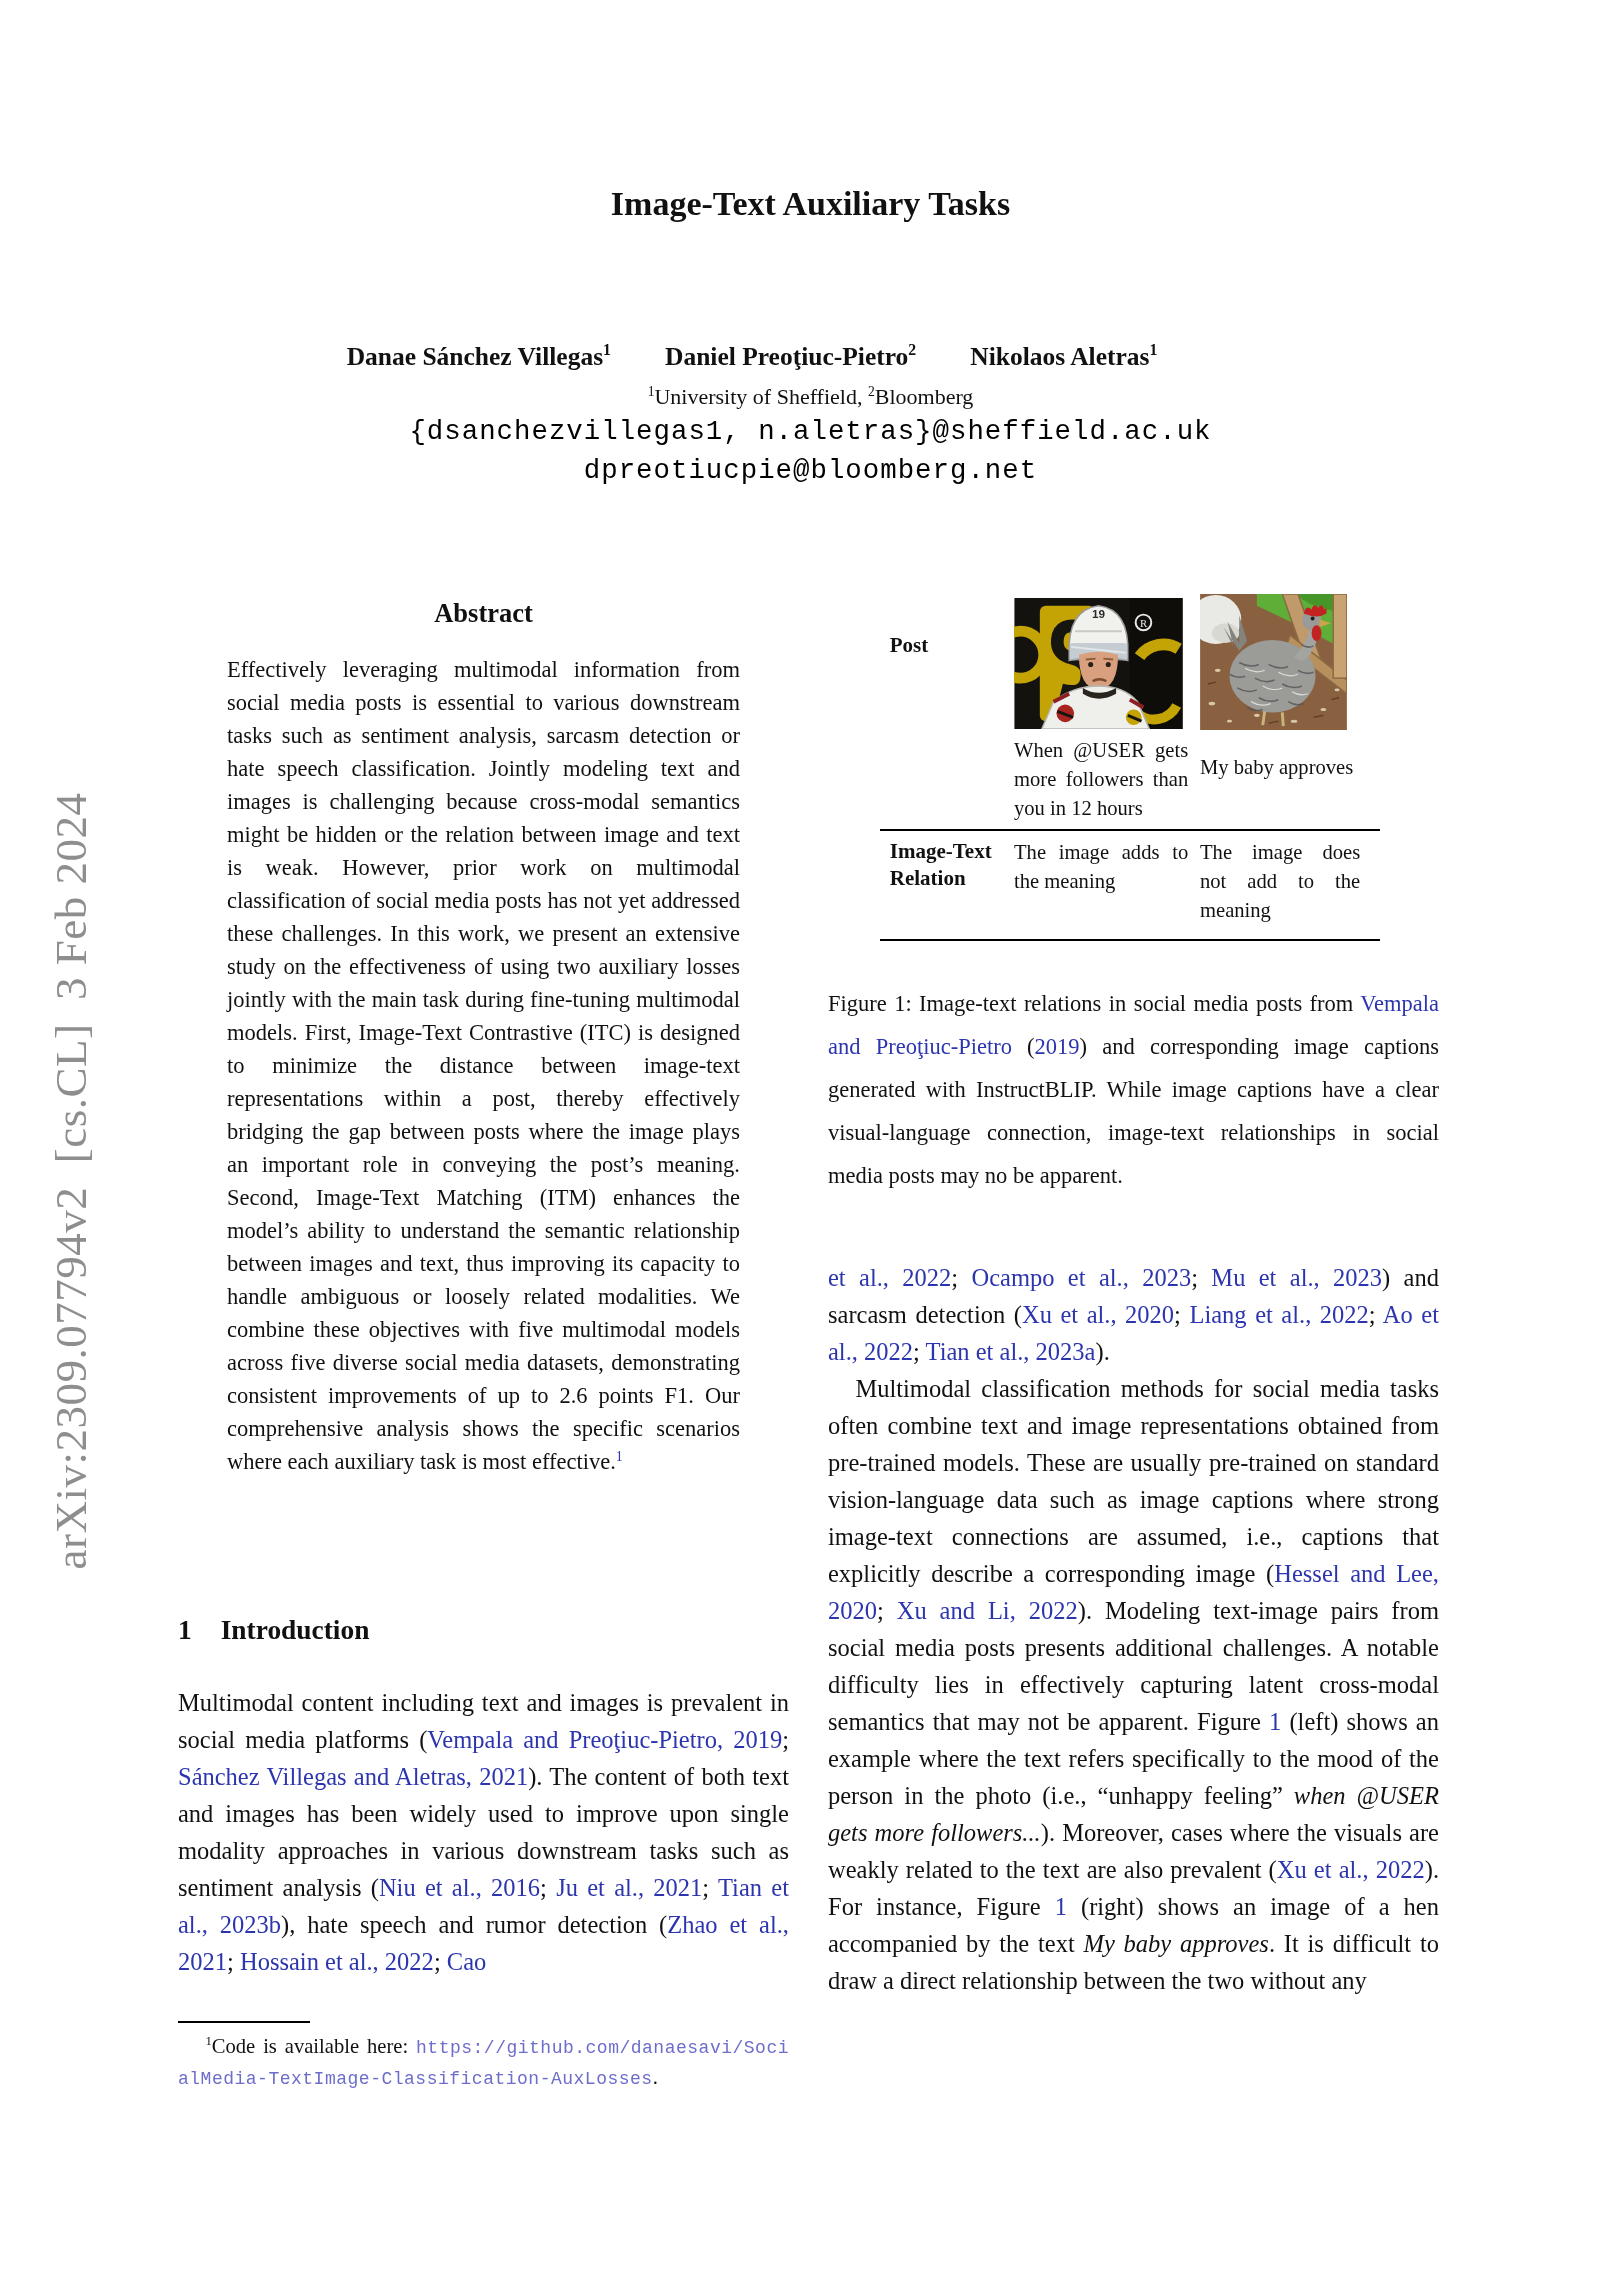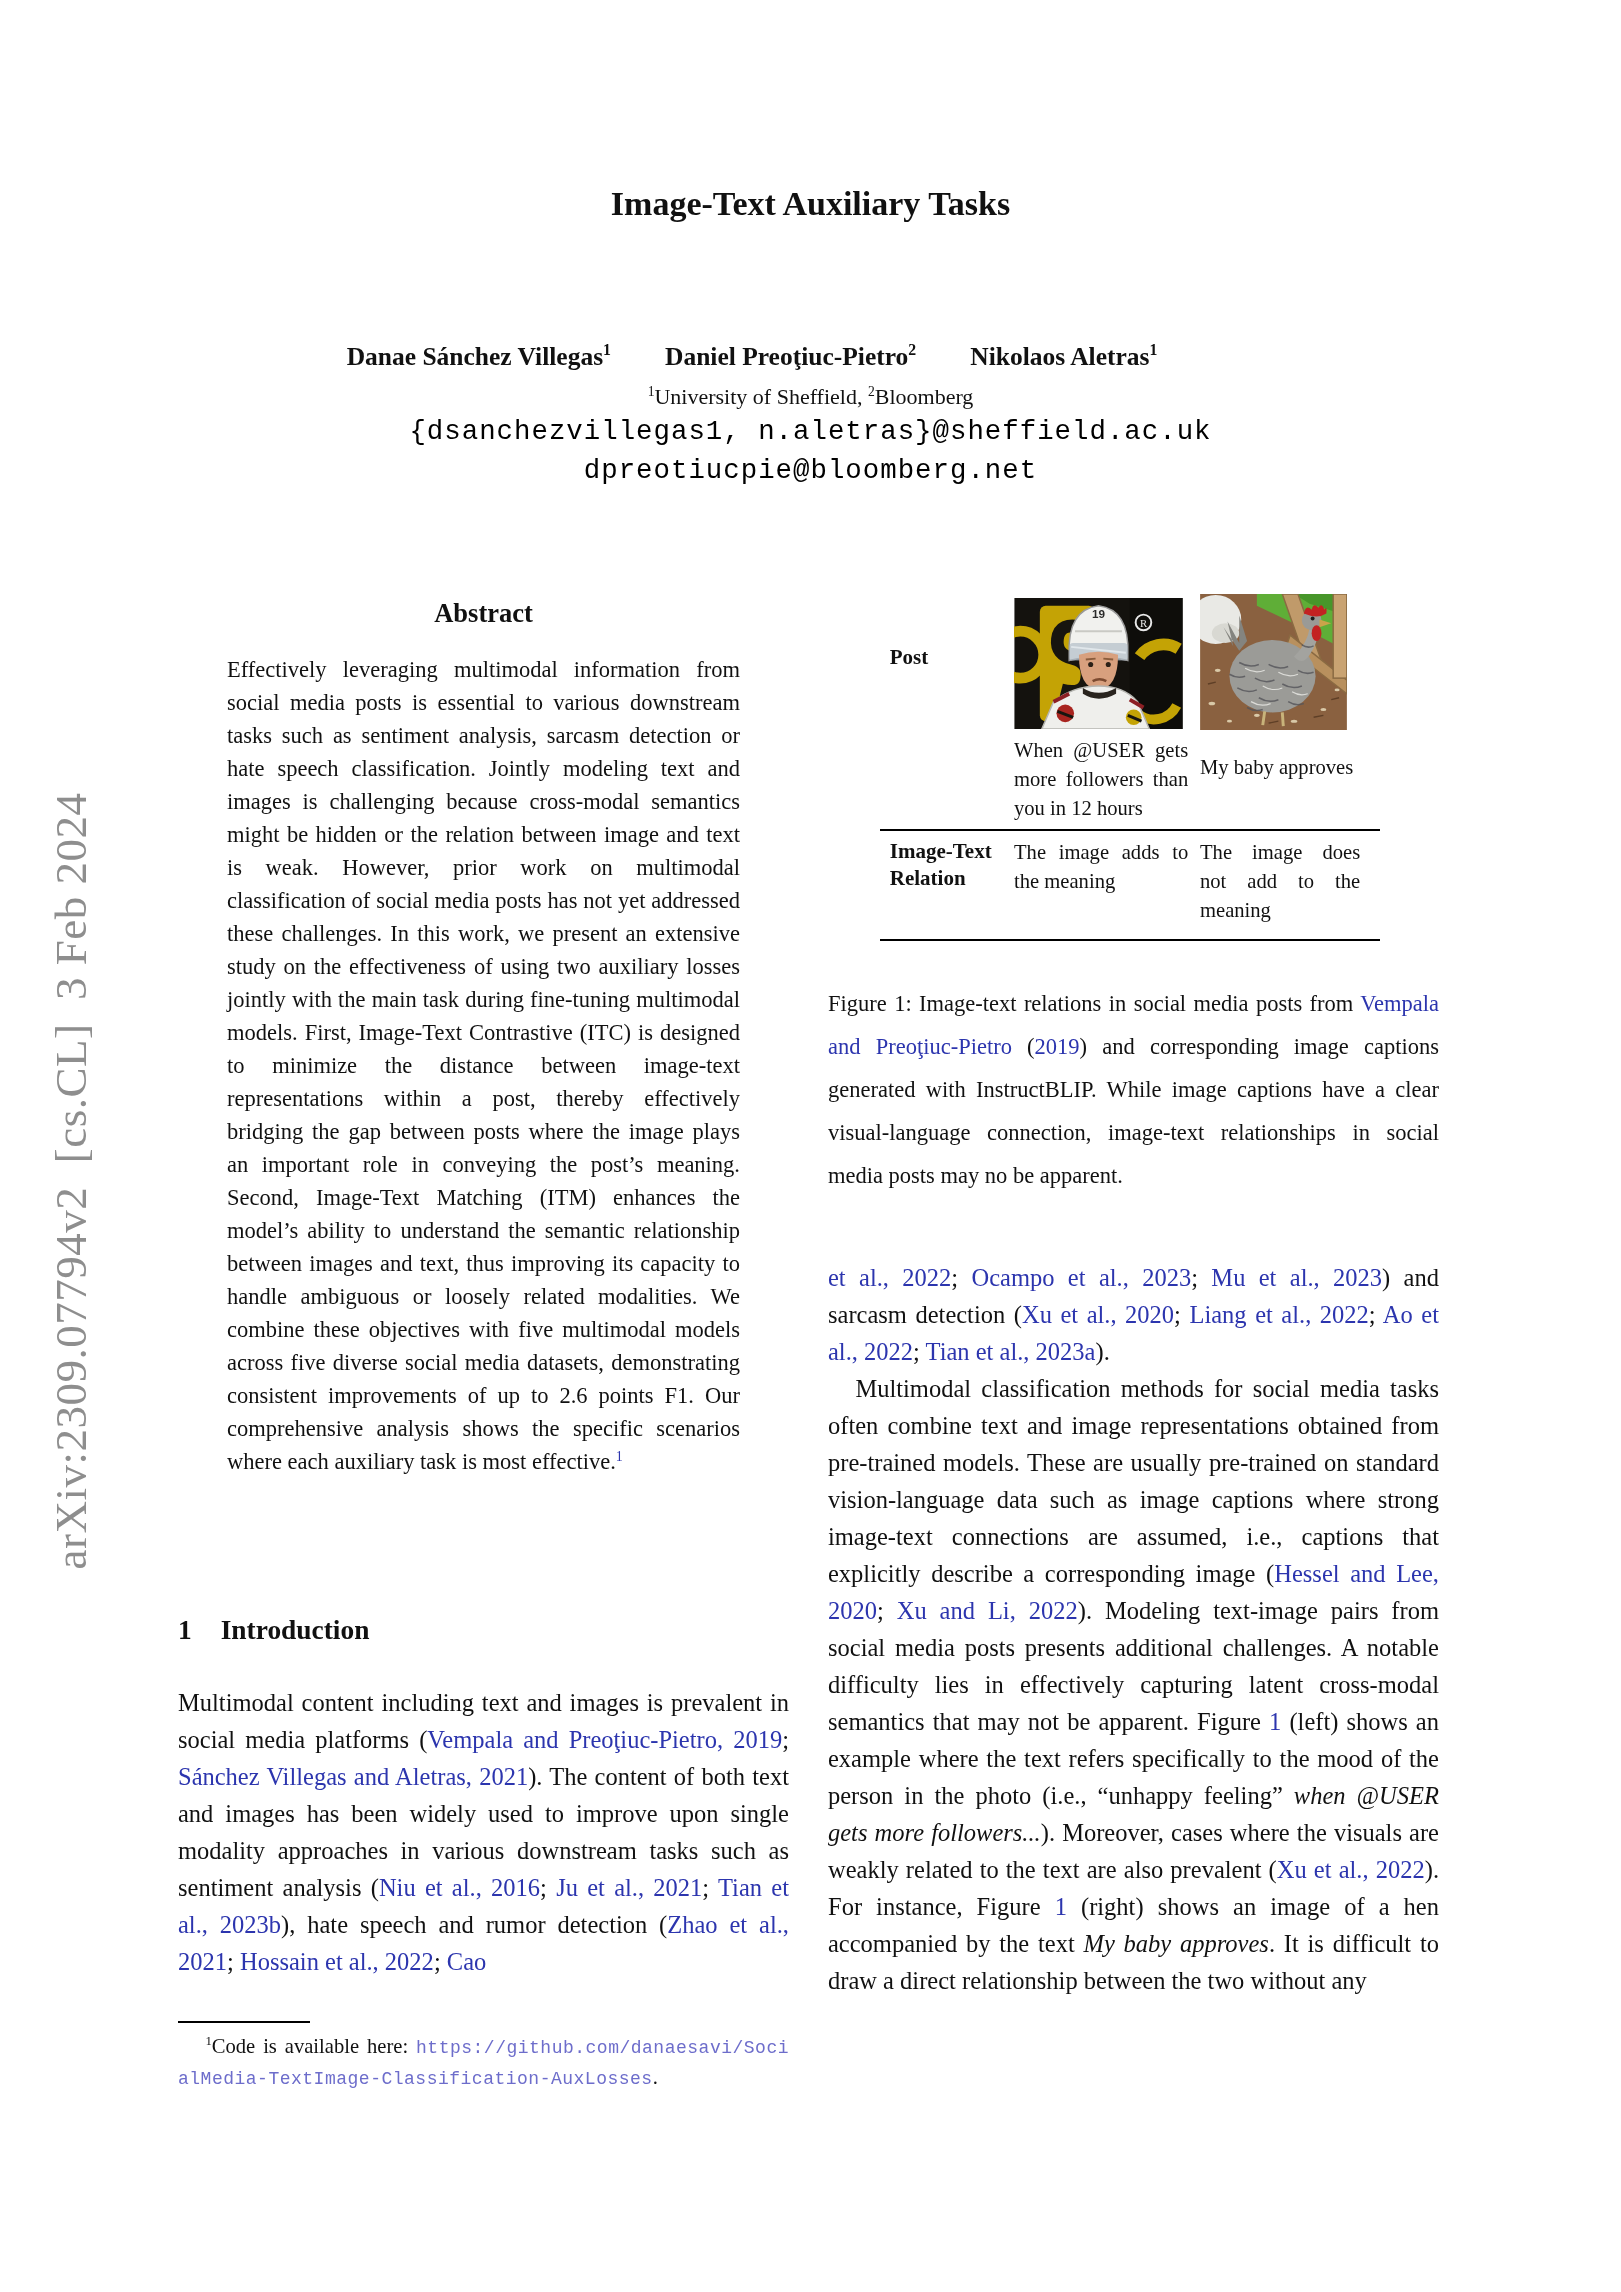--- a/index.html
+++ b/index.html
@@ -86,7 +86,7 @@
     text-align:justify;text-justify:inter-word;
     padding-right:11.8px;
   }
-  .fig-row-post .fig-label{margin-top:56px;}
+  .fig-row-post .fig-label{margin-top:44px;}
   .post-img{display:block;}
   .post-img.hockey{margin-top:9.8px;}
   .post-img.chicken{margin-top:5.9px;}

